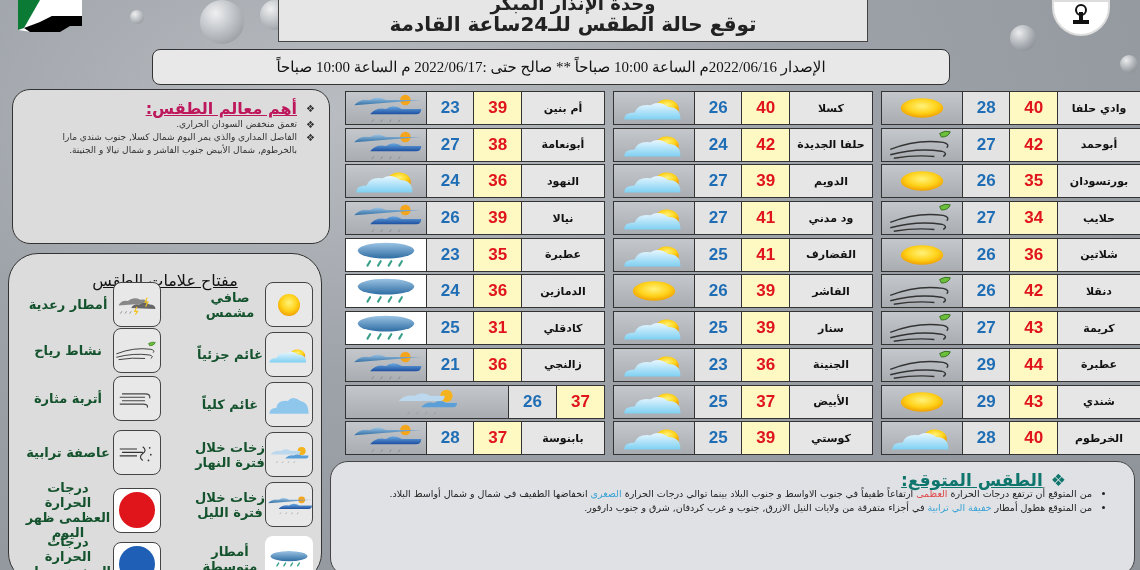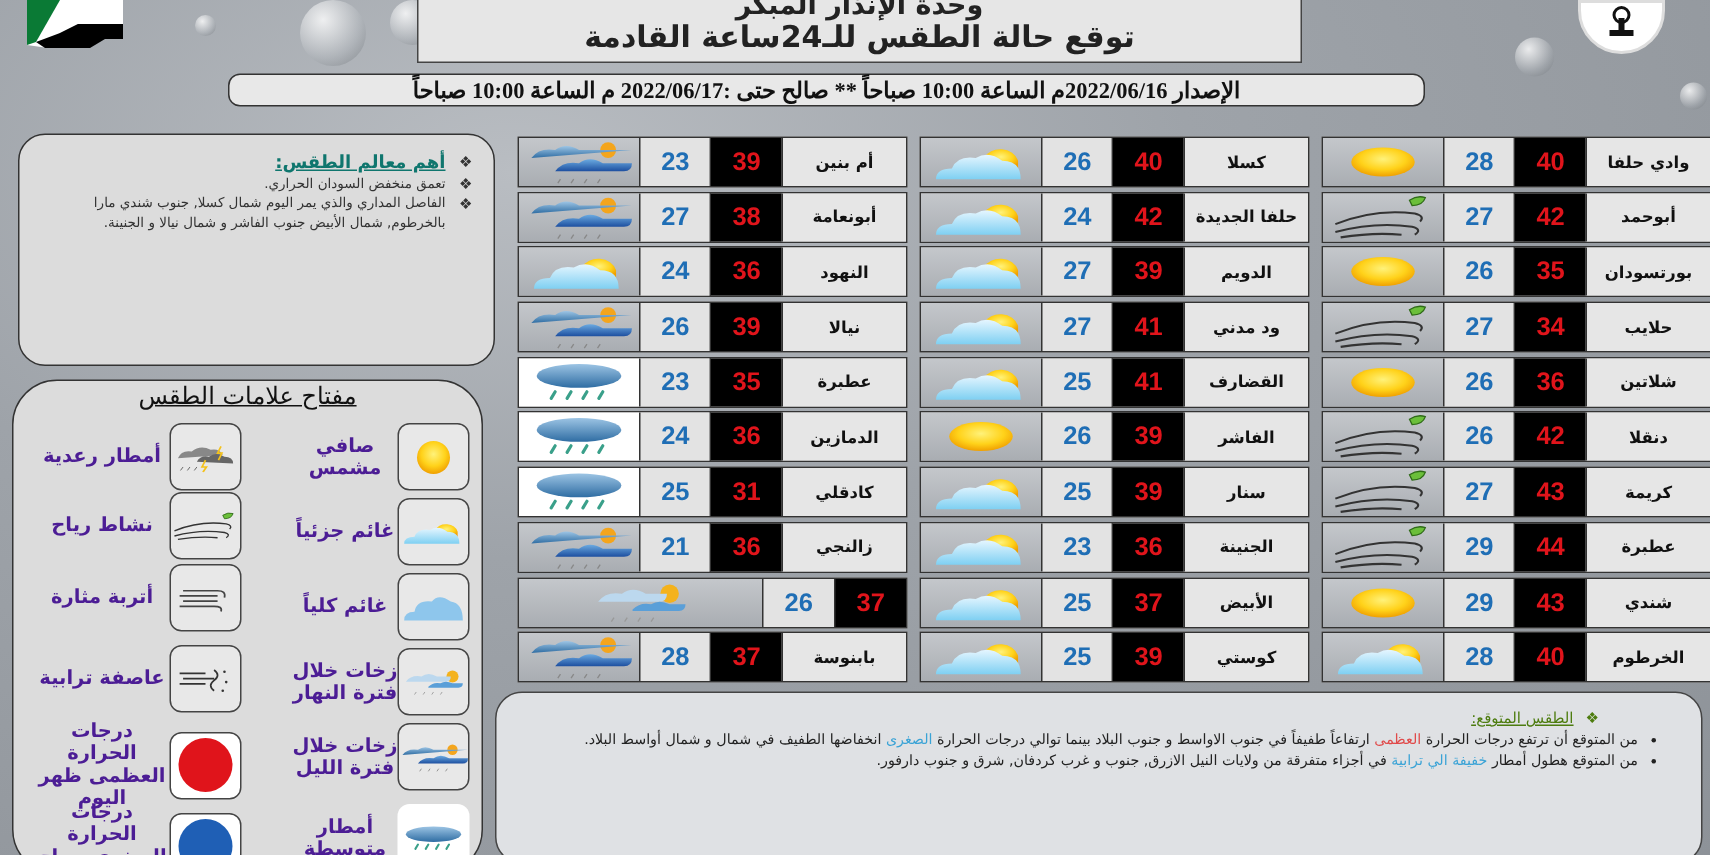--- a/index.html
+++ b/index.html
@@ -11,7 +11,7 @@
 .title-box{position:absolute;left:278px;top:-2px;width:590px;height:44px;background:#e6e6e6;border:1.5px solid #444;text-align:center;direction:rtl}
 .title-box .t1{font-weight:bold;font-size:18px;line-height:14px;color:#222;margin-top:-2px}
 .title-box .t2{font-weight:bold;font-size:20px;line-height:26px;color:#222}
-.issue-bar{position:absolute;left:152px;top:49px;width:798px;height:22px;background:#e8e8e8;border:1.5px solid #333;border-radius:8px;direction:rtl;display:flex;align-items:center;justify-content:center;font-family:"Liberation Serif",serif;font-size:15px;font-weight:bold;color:#111;white-space:nowrap}
+.issue-bar{position:absolute;left:152px;top:49px;width:798px;height:36px;background:#e8e8e8;border:1.5px solid #333;border-radius:8px;direction:rtl;display:flex;align-items:center;justify-content:center;font-family:"Liberation Serif",serif;font-size:15px;font-weight:normal;color:#111;white-space:nowrap}
 .grid-col{position:absolute;top:91px;width:260px}
 .row{display:flex;direction:rtl;height:34px;margin-bottom:2.7px;border:1.5px solid #333;background:#e3e3e3}
 .cell-city{width:84px;border-left:1.5px solid #333;display:flex;align-items:center;justify-content:center;font-size:11px;font-weight:bold;color:#111;text-align:center;line-height:11px;background:#e6e6e6}

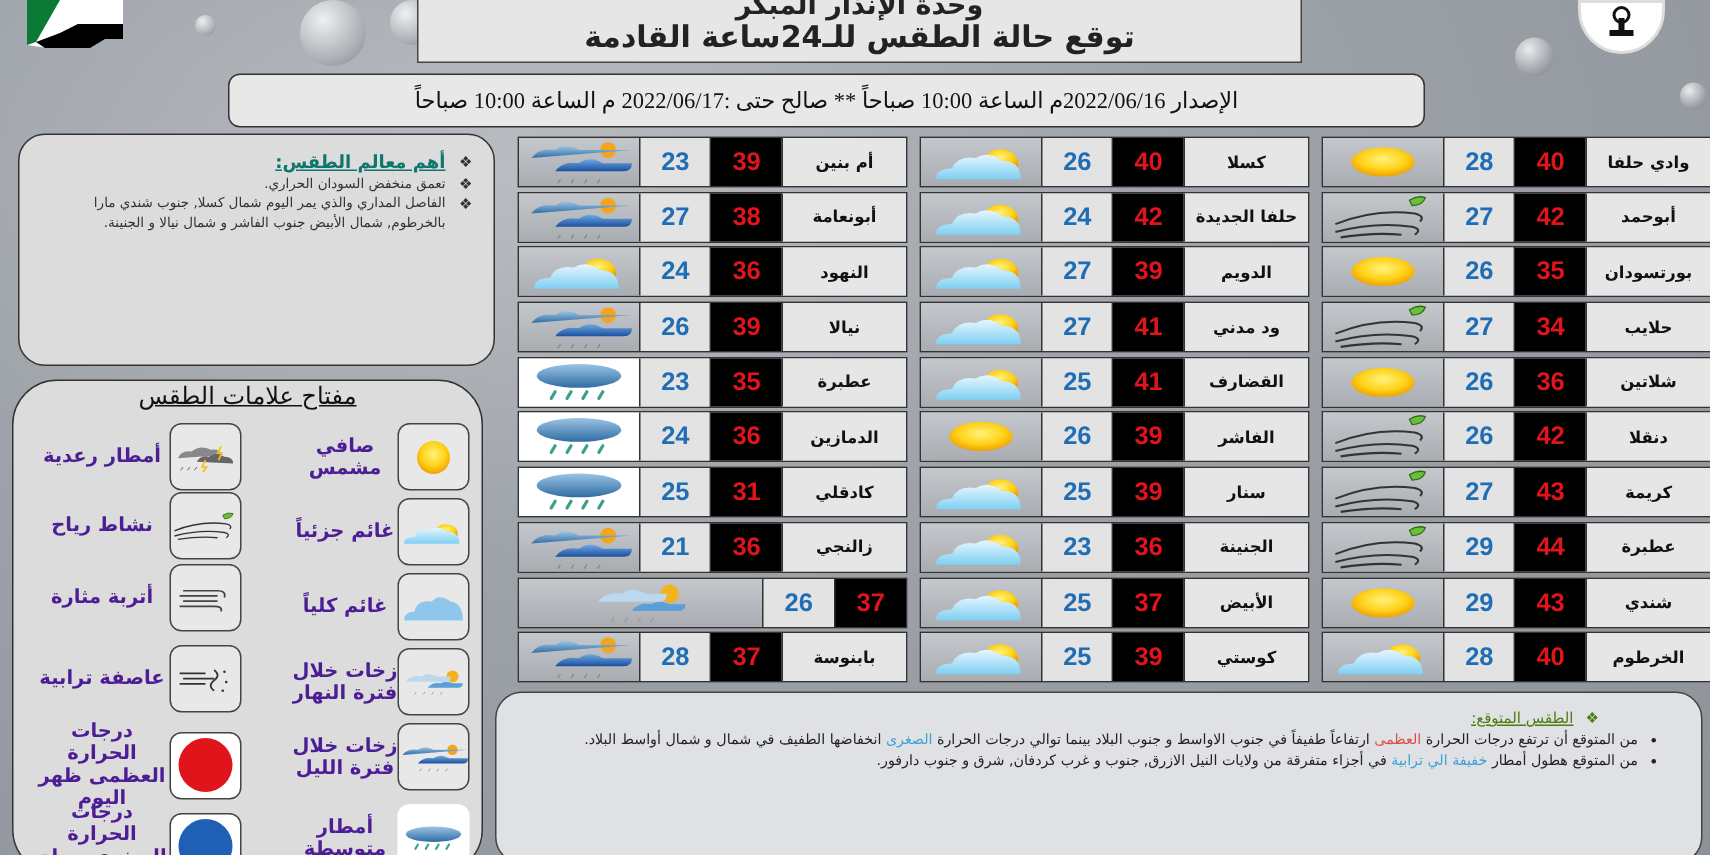--- a/index.html
+++ b/index.html
@@ -19,7 +19,7 @@
 .cell-min{width:48px;border-left:1.5px solid #333;display:flex;align-items:center;justify-content:center;font-size:17px;font-weight:bold;color:#1f6eb5;font-family:"Liberation Sans",sans-serif;background:#e3e3e3}
 .cell-icon{flex:1;display:flex;align-items:center;justify-content:center;background:linear-gradient(#c4c7cb,#a9adb2)}
 .features{position:absolute;left:12px;top:89px;width:318px;height:155px;background:#dcdcdc;border:1.5px solid #333;border-radius:18px;direction:rtl;padding:12px 14px 0 10px;font-size:9px;color:#333;line-height:13px}
-.features .head{font-weight:bold;font-size:12px;color:#0f766e;text-decoration:underline}
+.features .head{font-weight:bold;font-size:16px;color:#be185d;text-decoration:underline}
 .features li{list-style:none;position:relative;padding-right:18px}
 .features li:before{content:"❖";position:absolute;right:0;top:0;color:#333;font-size:10px}
 .key{position:absolute;left:8px;top:253px;width:314px;height:330px;background:#dcdcdc;border:1.5px solid #333;border-radius:30px;direction:rtl}

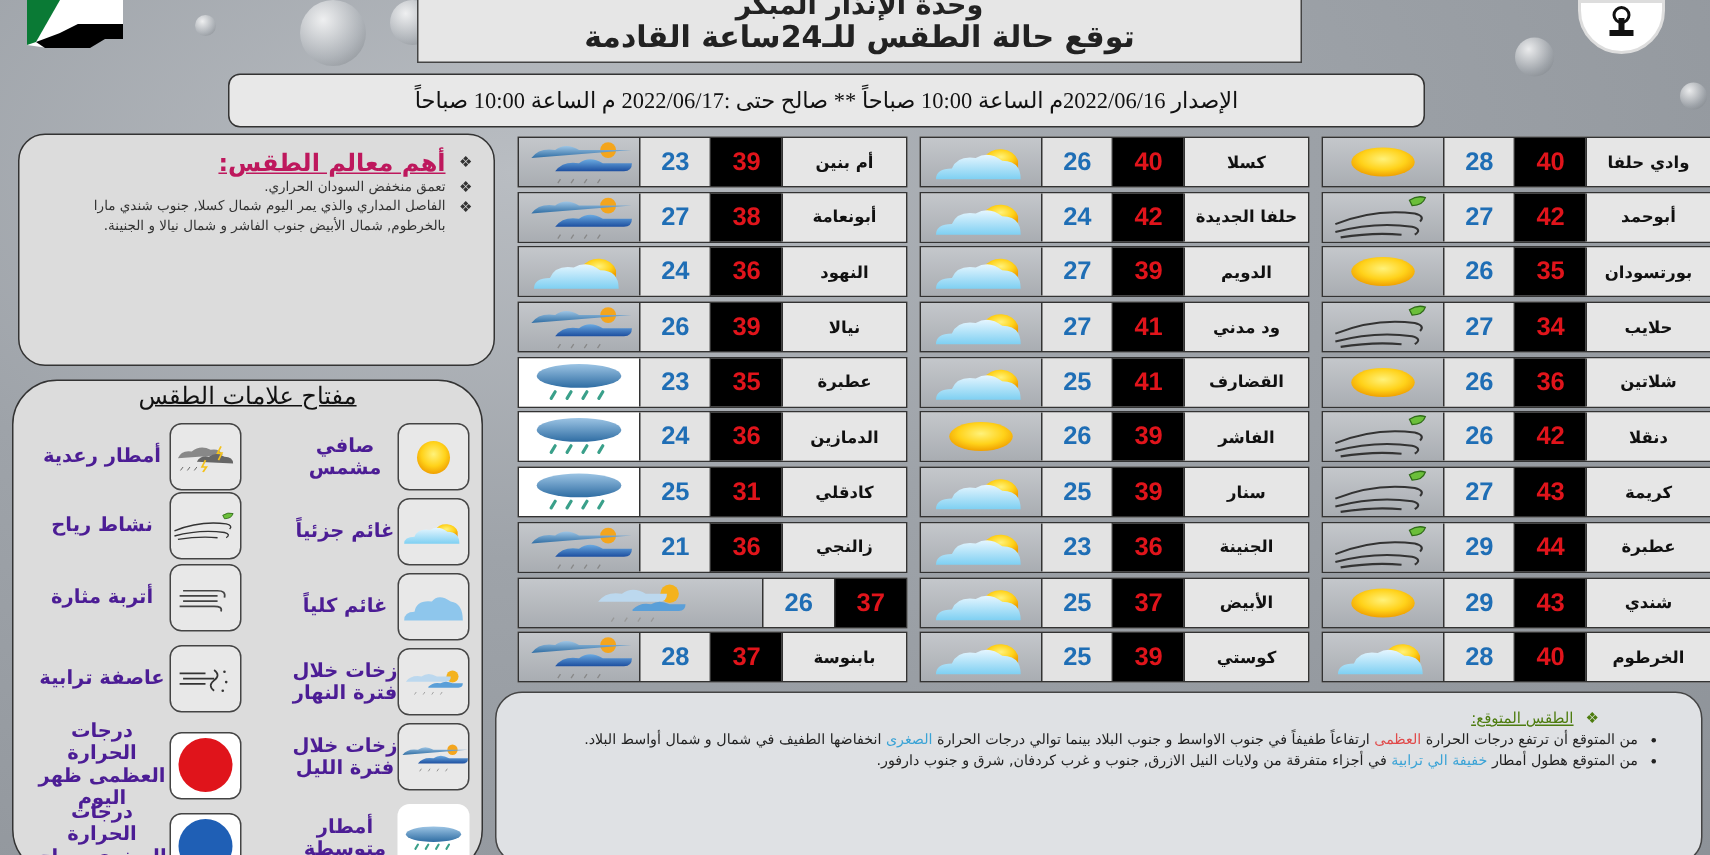--- a/index.html
+++ b/index.html
@@ -15,7 +15,7 @@
 .grid-col{position:absolute;top:91px;width:260px}
 .row{display:flex;direction:rtl;height:34px;margin-bottom:2.7px;border:1.5px solid #333;background:#e3e3e3}
 .cell-city{width:84px;border-left:1.5px solid #333;display:flex;align-items:center;justify-content:center;font-size:11px;font-weight:bold;color:#111;text-align:center;line-height:11px;background:#e6e6e6}
-.cell-max{width:48px;border-left:1.5px solid #333;display:flex;align-items:center;justify-content:center;font-size:17px;font-weight:bold;color:#e0141b;font-family:"Liberation Sans",sans-serif;background:#000000}
+.cell-max{width:48px;border-left:1.5px solid #333;display:flex;align-items:center;justify-content:center;font-size:17px;font-weight:bold;color:#e0141b;font-family:"Liberation Sans",sans-serif;background:#fef9c3}
 .cell-min{width:48px;border-left:1.5px solid #333;display:flex;align-items:center;justify-content:center;font-size:17px;font-weight:bold;color:#1f6eb5;font-family:"Liberation Sans",sans-serif;background:#e3e3e3}
 .cell-icon{flex:1;display:flex;align-items:center;justify-content:center;background:linear-gradient(#c4c7cb,#a9adb2)}
 .features{position:absolute;left:12px;top:89px;width:318px;height:155px;background:#dcdcdc;border:1.5px solid #333;border-radius:18px;direction:rtl;padding:12px 14px 0 10px;font-size:9px;color:#333;line-height:13px}

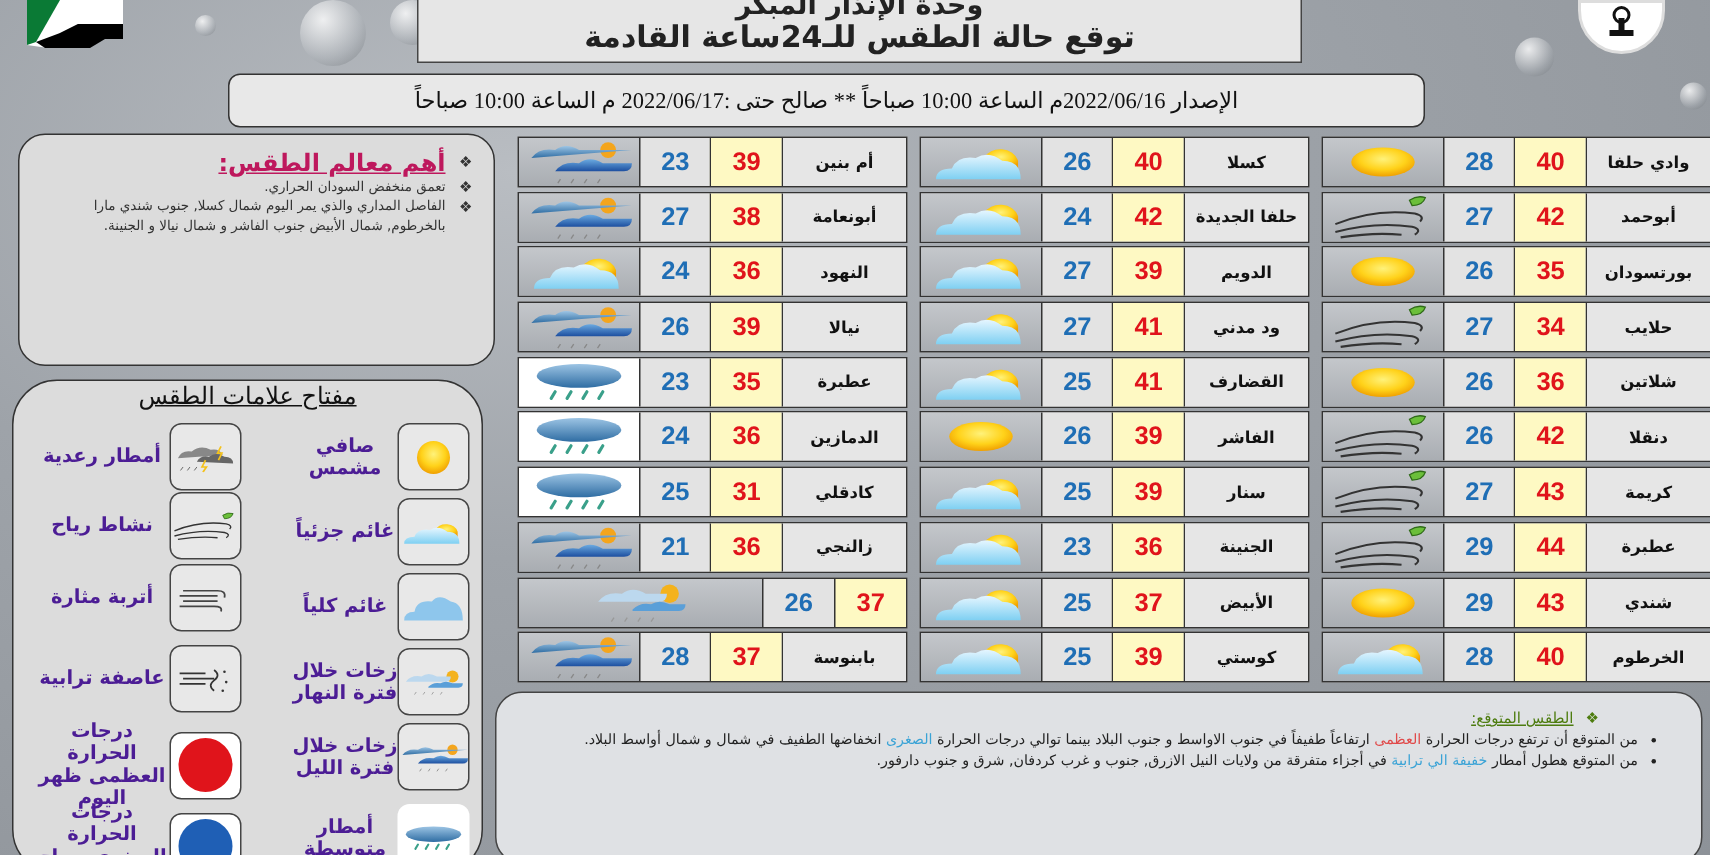--- a/index.html
+++ b/index.html
@@ -23,7 +23,7 @@
 .features li{list-style:none;position:relative;padding-right:18px}
 .features li:before{content:"❖";position:absolute;right:0;top:0;color:#333;font-size:10px}
 .key{position:absolute;left:8px;top:253px;width:314px;height:330px;background:#dcdcdc;border:1.5px solid #333;border-radius:30px;direction:rtl}
-.key .kt{text-align:center;font-size:16px;text-decoration:underline;color:#111;margin-top:0;line-height:20px}
+.key .kt{text-align:center;font-size:16px;text-decoration:underline;color:#111;margin-top:17px;line-height:20px}
 .kitem{position:absolute;display:flex;align-items:center;direction:rtl}
 .kbox{width:48px;height:45px;border:1.5px solid #444;border-radius:8px;background:#e8e8e8;display:flex;align-items:center;justify-content:center;overflow:hidden}
 .klabel{font-size:13px;font-weight:bold;color:#4c1d95;text-align:center;line-height:15px;margin-left:6px;width:70px}

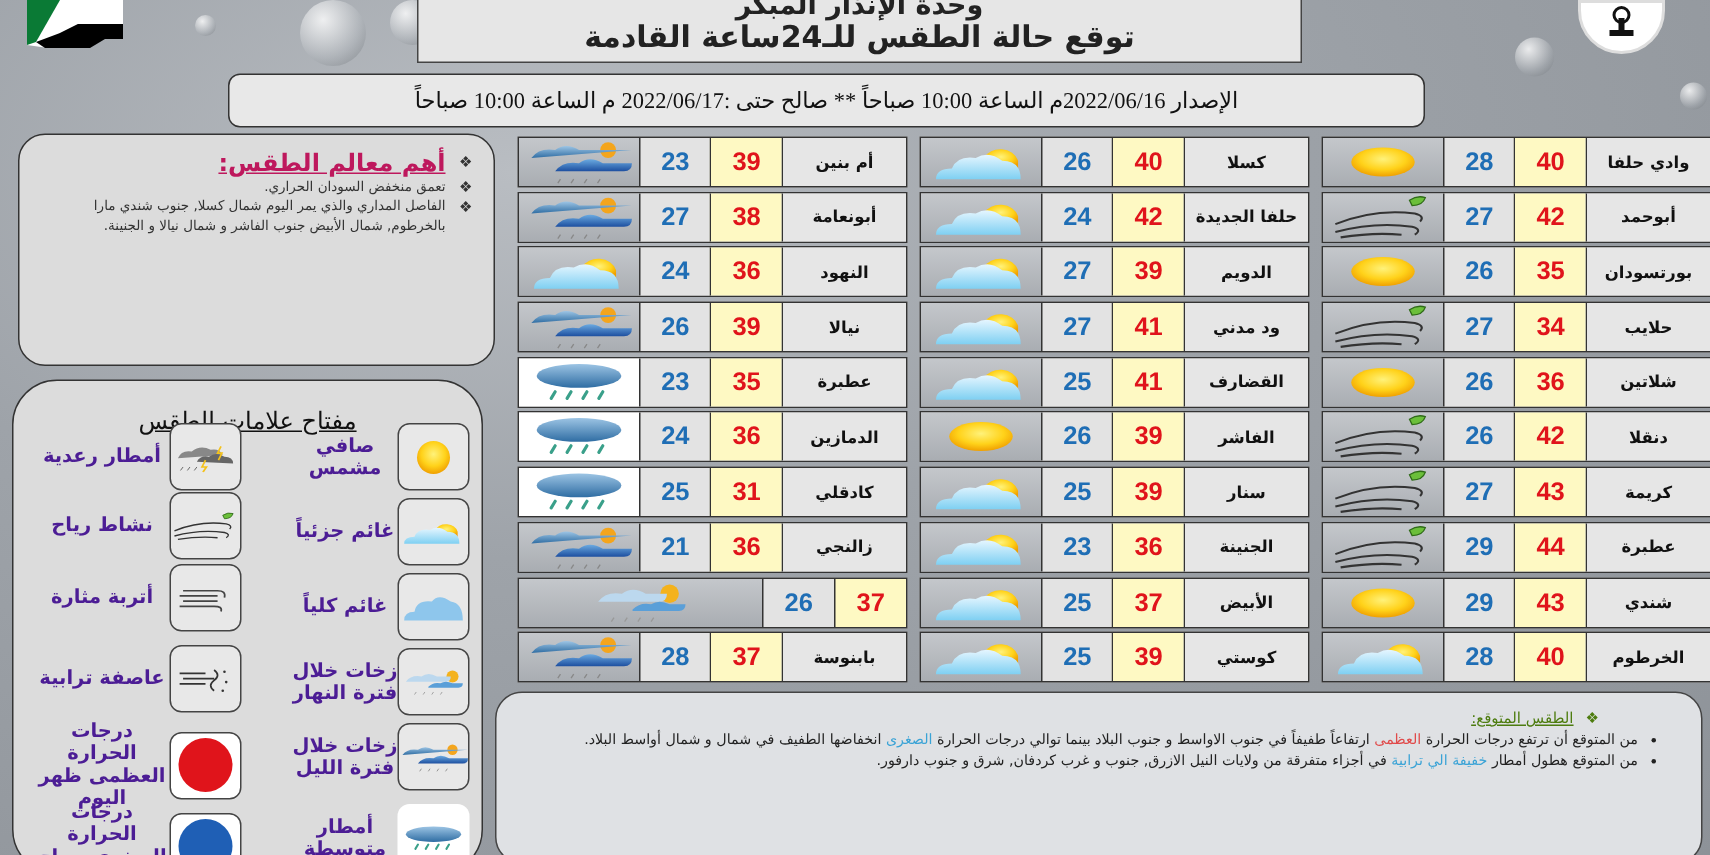--- a/index.html
+++ b/index.html
@@ -26,7 +26,7 @@
 .key .kt{text-align:center;font-size:16px;text-decoration:underline;color:#111;margin-top:17px;line-height:20px}
 .kitem{position:absolute;display:flex;align-items:center;direction:rtl}
 .kbox{width:48px;height:45px;border:1.5px solid #444;border-radius:8px;background:#e8e8e8;display:flex;align-items:center;justify-content:center;overflow:hidden}
-.klabel{font-size:13px;font-weight:bold;color:#4c1d95;text-align:center;line-height:15px;margin-left:6px;width:70px}
+.klabel{font-size:13px;font-weight:bold;color:#14532d;text-align:center;line-height:15px;margin-left:6px;width:70px}
 .expected{position:absolute;left:330px;top:461px;width:805px;height:115px;background:#dfe1e4;border:1.5px solid #444;border-radius:18px;direction:rtl;padding:12px 18px 0 10px;font-size:9.5px;color:#222;line-height:12px}
 .expected .head{font-weight:normal;font-size:10px;text-decoration:underline;color:#4d7c0f;margin-right:50px}
 .expected .head:before{content:"❖ ";text-decoration:none;display:inline-block;margin-left:8px}

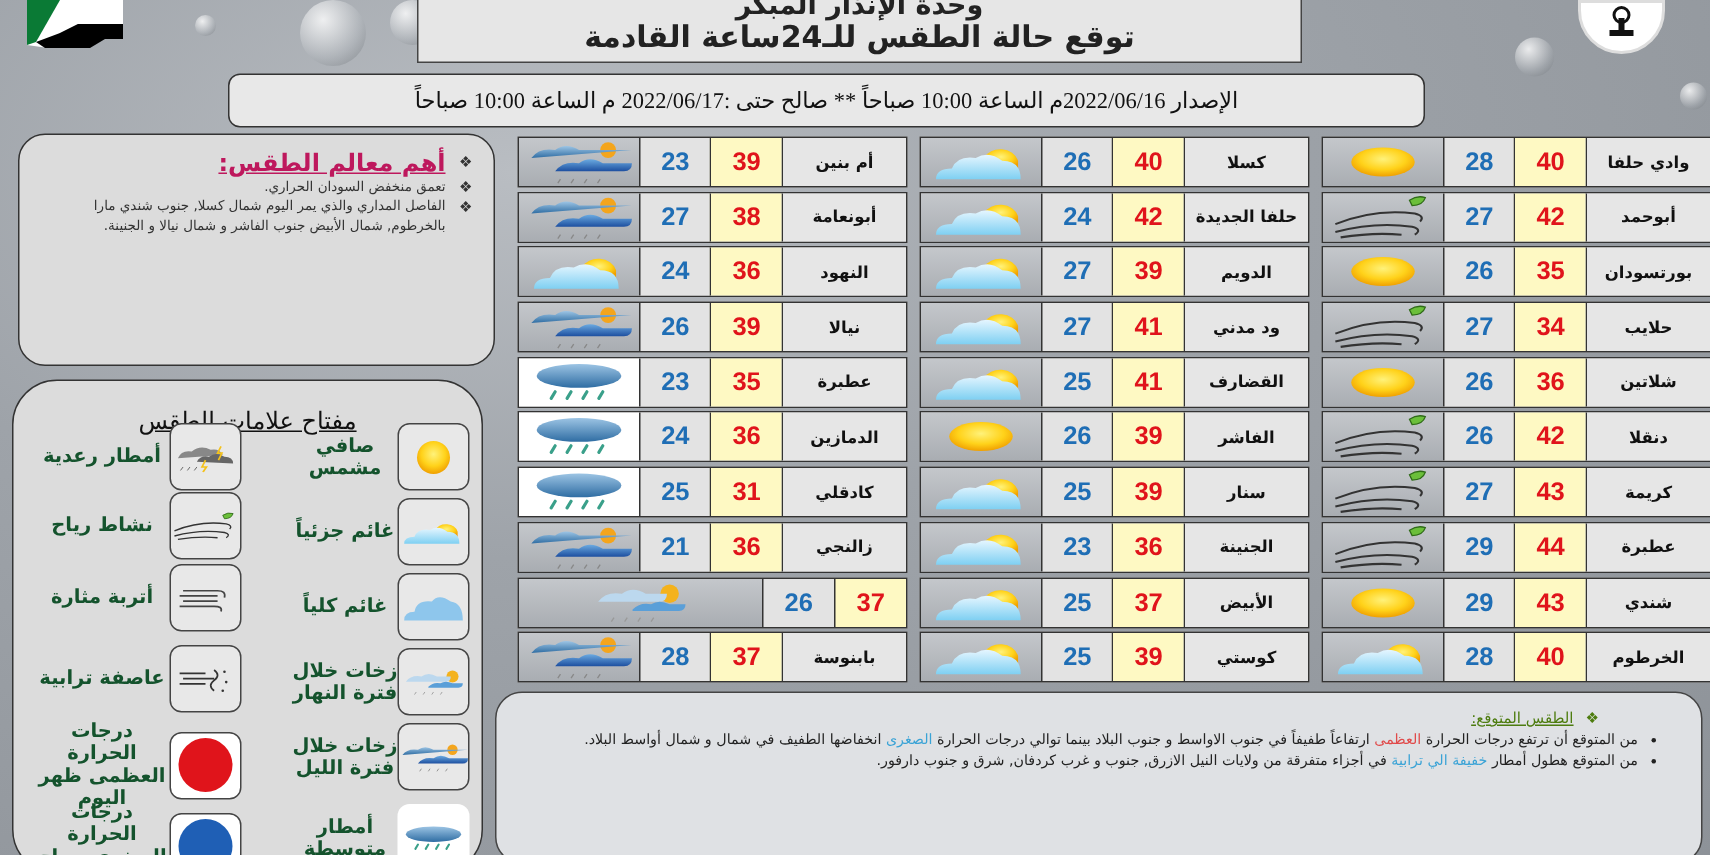--- a/index.html
+++ b/index.html
@@ -28,7 +28,7 @@
 .kbox{width:48px;height:45px;border:1.5px solid #444;border-radius:8px;background:#e8e8e8;display:flex;align-items:center;justify-content:center;overflow:hidden}
 .klabel{font-size:13px;font-weight:bold;color:#14532d;text-align:center;line-height:15px;margin-left:6px;width:70px}
 .expected{position:absolute;left:330px;top:461px;width:805px;height:115px;background:#dfe1e4;border:1.5px solid #444;border-radius:18px;direction:rtl;padding:12px 18px 0 10px;font-size:9.5px;color:#222;line-height:12px}
-.expected .head{font-weight:normal;font-size:10px;text-decoration:underline;color:#4d7c0f;margin-right:50px}
+.expected .head{font-weight:bold;font-size:17px;text-decoration:underline;color:#0f766e;margin-right:50px}
 .expected .head:before{content:"❖ ";text-decoration:none;display:inline-block;margin-left:8px}
 .expected ul{margin-right:24px;margin-top:2px}
 .expected li{margin-bottom:2px}

